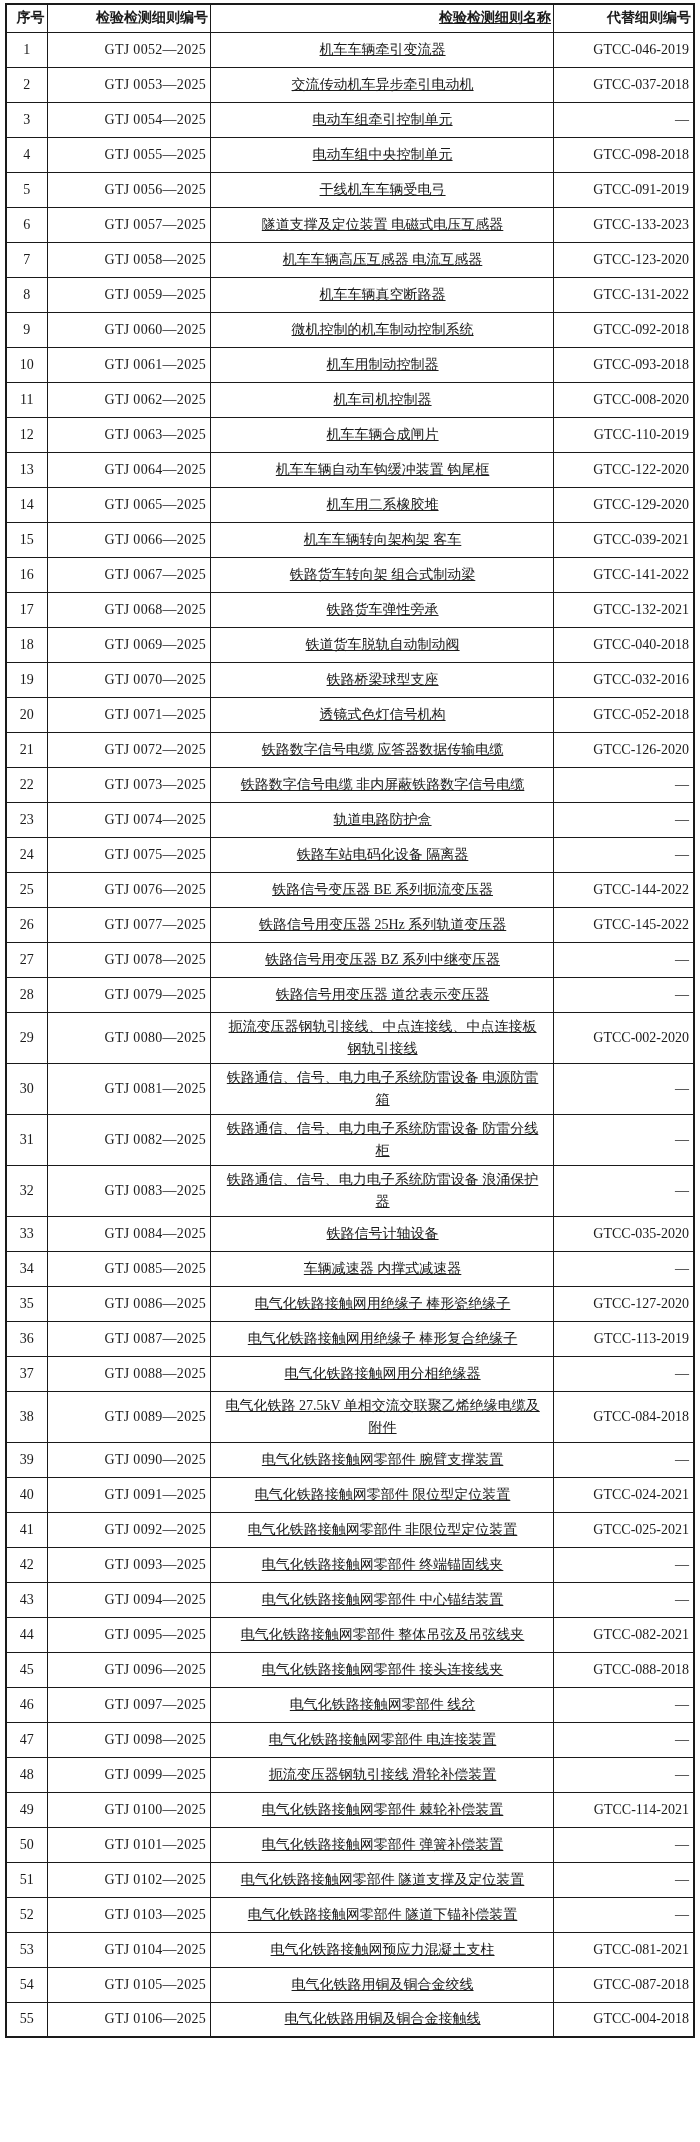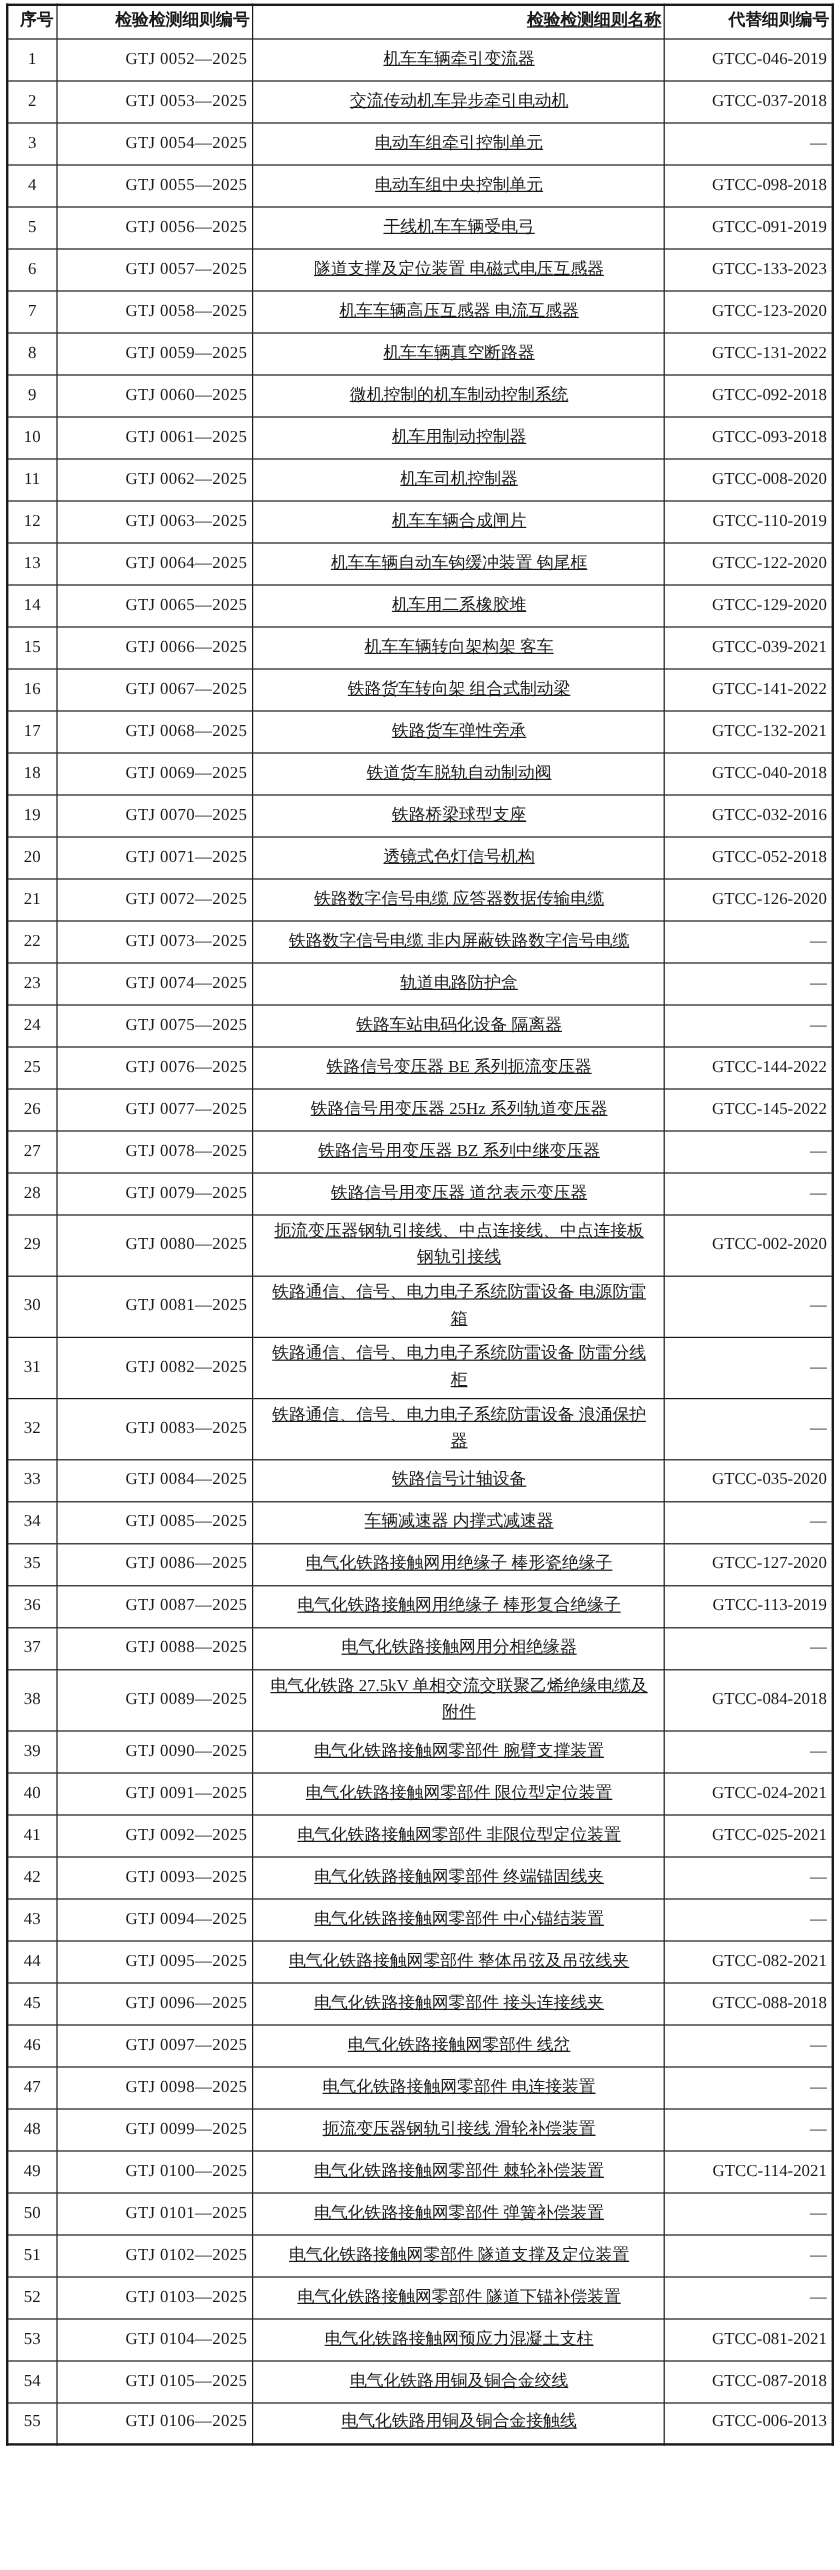--- a/index.html
+++ b/index.html
@@ -398,7 +398,7 @@
           <td class="col-no">55</td>
           <td class="col-code">GTJ 0106—2025</td>
           <td class="col-name">电气化铁路用铜及铜合金接触线</td>
-          <td class="col-replaced">GTCC-006-2013</td>
+          <td class="col-replaced">GTCC-004-2018</td>
         </tr>
       </tbody>
   </table>

